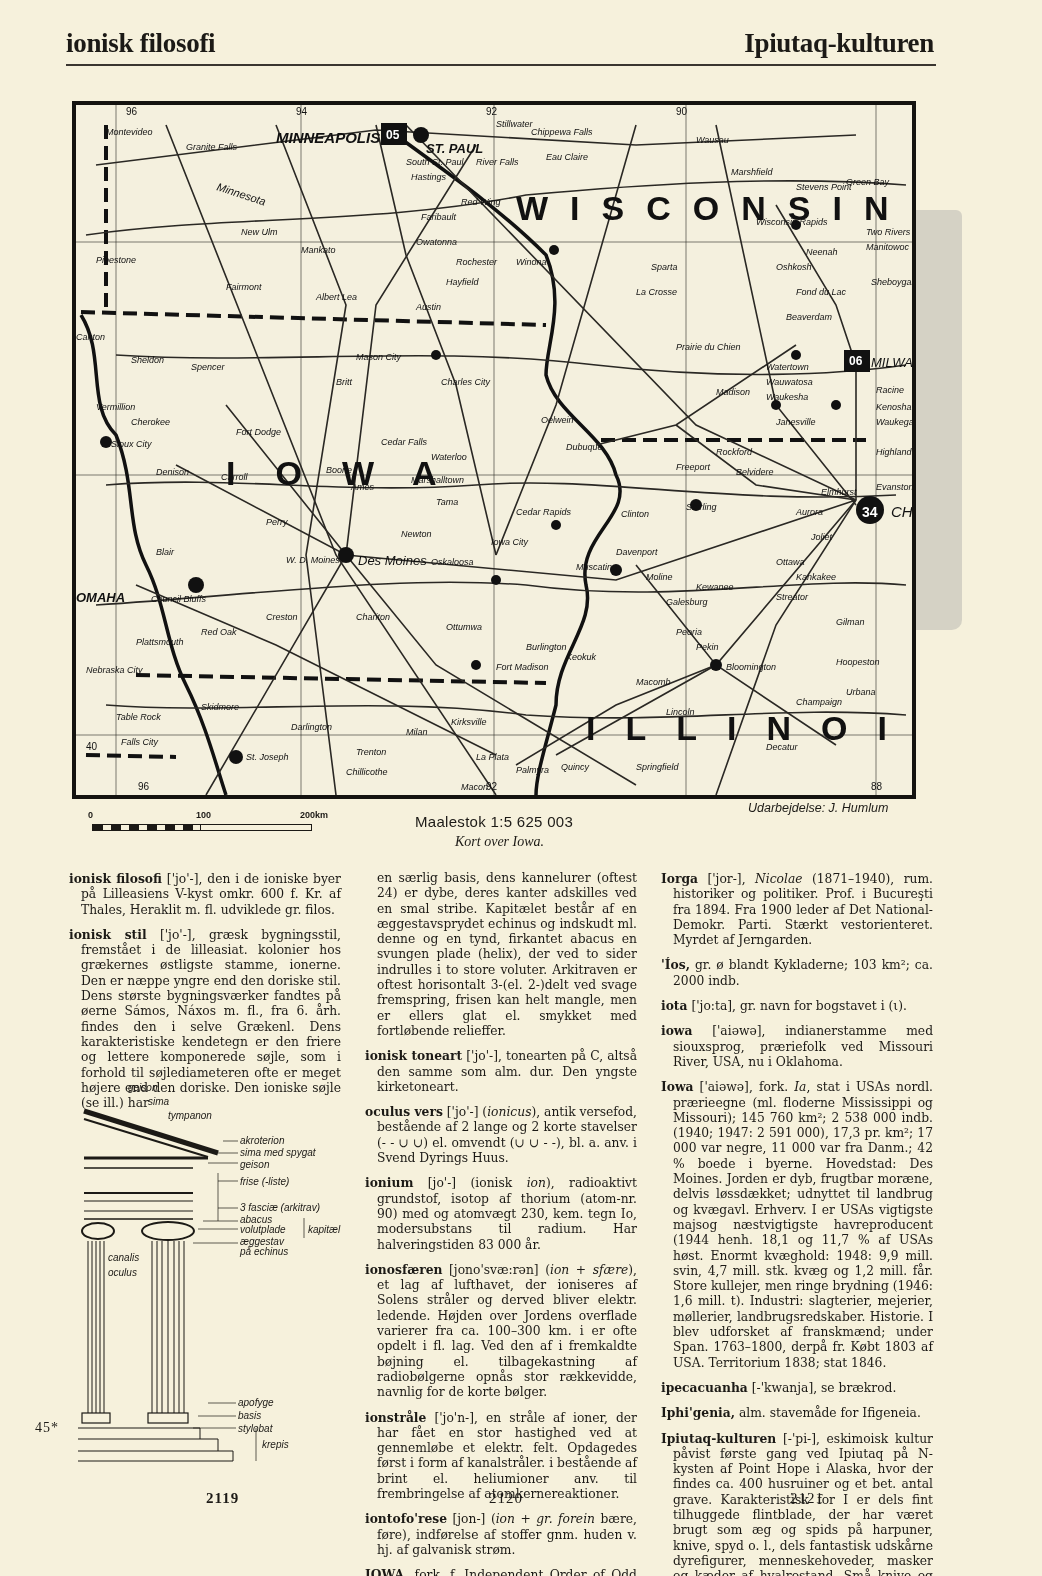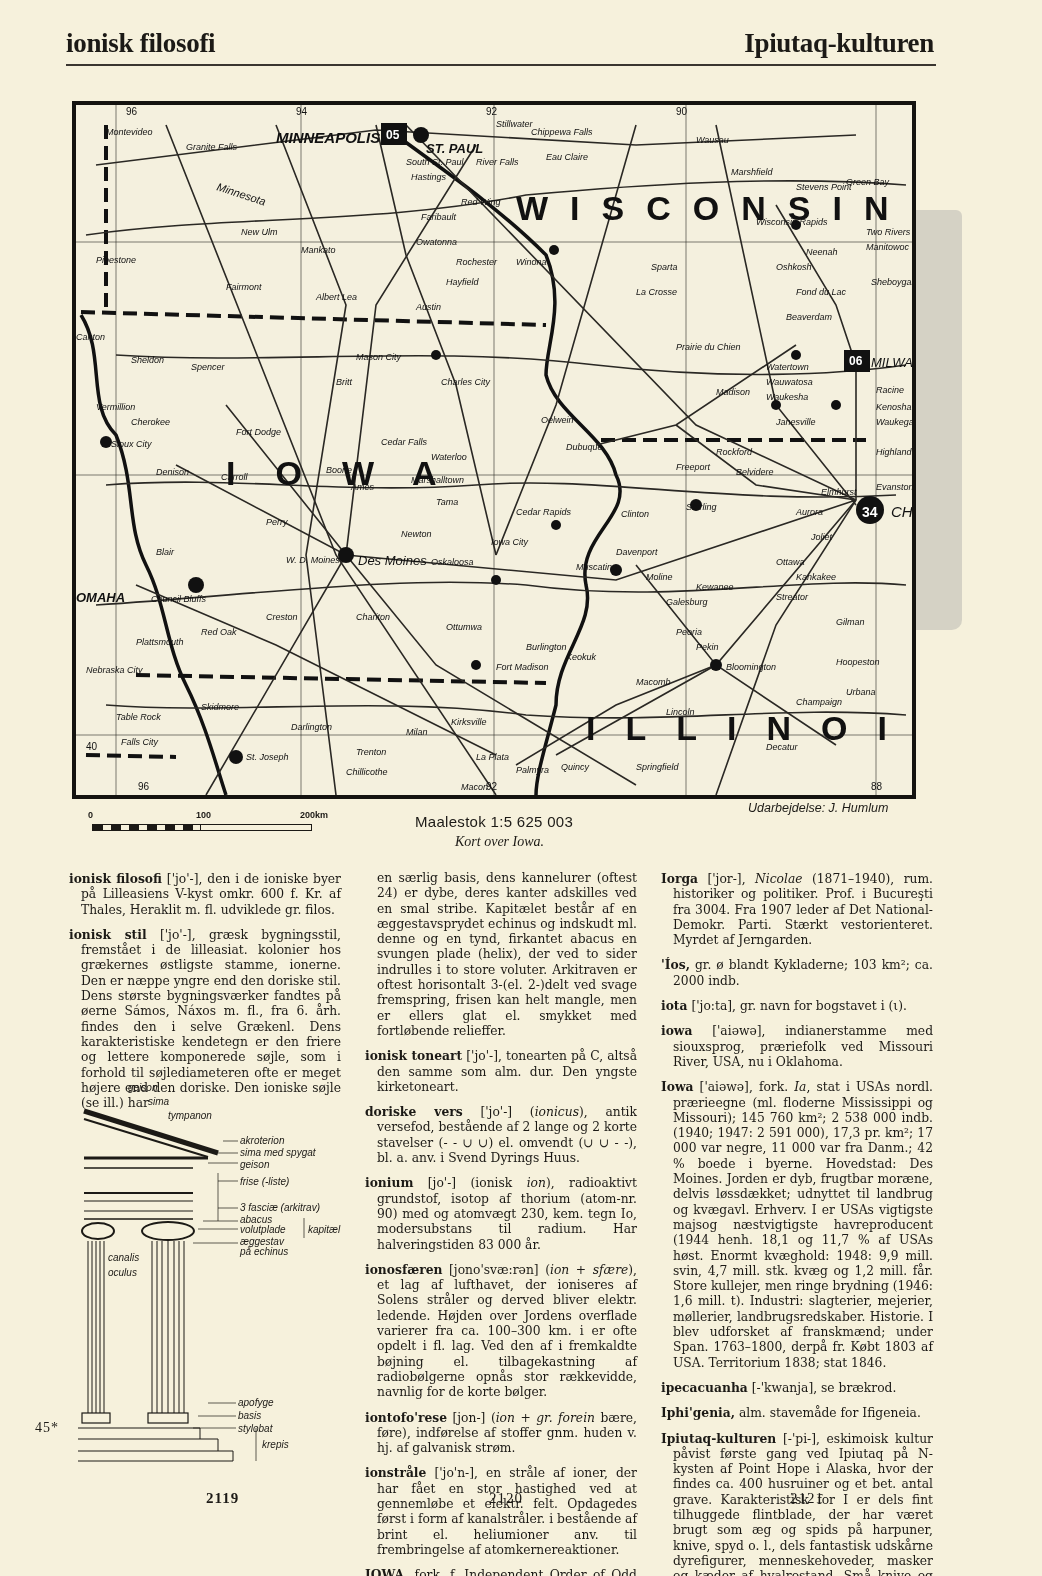--- a/index.html
+++ b/index.html
@@ -423,7 +423,7 @@
 </div>
 
 <div class="col col3">
-  <p class="entry"><span class="hw">Iorga</span><span> ['jor-], </span><span class="it">Nicolae</span><span> (1871–1940), rum. historiker og politiker. Prof. i Bucureşti fra 3004. Fra 1907 leder af Det National-Demokr. Parti. Stærkt vestorienteret. Myrdet af Jerngarden.</span></p>
+  <p class="entry"><span class="hw">Iorga</span><span> ['jor-], </span><span class="it">Nicolae</span><span> (1871–1940), rum. historiker og politiker. Prof. i Bucureşti fra 1894. Fra 1900 leder af Det National-Demokr. Parti. Stærkt vestorienteret. Myrdet af Jerngarden.</span></p>
   <p class="entry"><span class="hw">'Íos,</span><span> </span><span>gr. ø blandt Kykladerne; 103 km²; ca. 2000 indb.</span></p>
   <p class="entry"><span class="hw">iota</span><span> ['jo:ta], </span><span>gr. navn for bogstavet i (ι).</span></p>
   <p class="entry"><span class="hw">iowa</span><span> ['aiəwə], </span><span>indianerstamme med siouxsprog, præriefolk ved Missouri River, USA, nu i Oklahoma.</span></p>

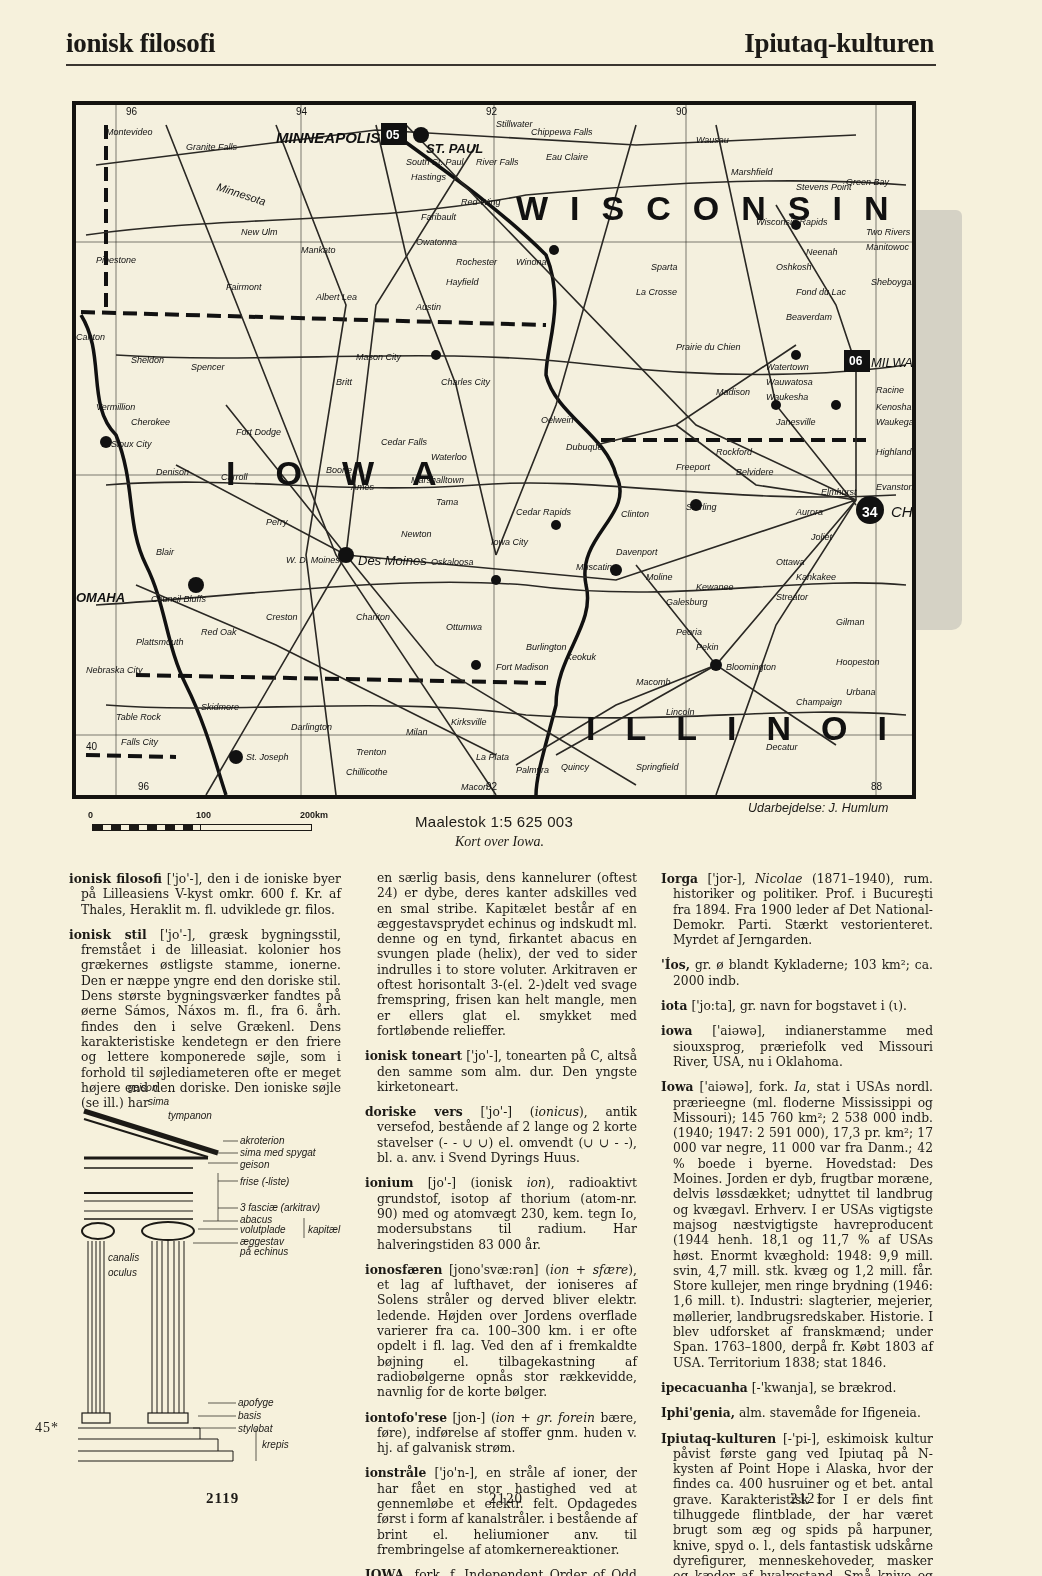--- a/index.html
+++ b/index.html
@@ -414,7 +414,7 @@
 <div class="col col2">
   <p class="entry cont"><span>en særlig basis, dens kannelurer (oftest 24) er dybe, deres kanter adskilles ved en smal stribe. Kapitælet består af en æggestavsprydet echinus og indskudt ml. denne og en tynd, firkantet abacus en svungen plade (helix), der ved to sider indrulles i to store voluter. Arkitraven er oftest horisontalt 3-(el. 2-)delt ved svage fremspring, frisen kan helt mangle, men er ellers glat el. smykket med fortløbende relieffer.</span></p>
   <p class="entry"><span class="hw">ionisk toneart</span><span> ['jo'-], </span><span>tonearten på C, altså den samme som alm. dur. Den yngste kirketoneart.</span></p>
-  <p class="entry"><span class="hw">doriske vers</span><span> ['jo'-] (</span><span class="it">ionicus</span><span>), antik versefod, bestående af 2 lange og 2 korte stavelser (- - ∪ ∪) el. omvendt (∪ ∪ - -), bl. a. anv. i Svend Dyrings Huus.</span></p>
+  <p class="entry"><span class="hw">oculus vers</span><span> ['jo'-] (</span><span class="it">ionicus</span><span>), antik versefod, bestående af 2 lange og 2 korte stavelser (- - ∪ ∪) el. omvendt (∪ ∪ - -), bl. a. anv. i Svend Dyrings Huus.</span></p>
   <p class="entry"><span class="hw">ionium</span><span> [jo'-] (ionisk </span><span class="it">ion</span><span>), radioaktivt grundstof, isotop af thorium (atom-nr. 90) med og atomvægt 230, kem. tegn Io, modersubstans til radium. Har halveringstiden 83 000 år.</span></p>
   <p class="entry"><span class="hw">ionosfæren</span><span> [jono'svæ:rən] (</span><span class="it">ion + sfære</span><span>), et lag af lufthavet, der ioniseres af Solens stråler og derved bliver elektr. ledende. Højden over Jordens overflade varierer fra ca. 100–300 km. i er ofte opdelt i fl. lag. Ved den af i fremkaldte bøjning el. tilbagekastning af radiobølgerne opnås stor rækkevidde, navnlig for de korte bølger.</span></p>
   <p class="entry"><span class="hw">iontofo'rese</span><span> [jon-] (</span><span class="it">ion + gr. forein</span><span> bære, føre), indførelse af stoffer gnm. huden v. hj. af galvanisk strøm.</span></p>

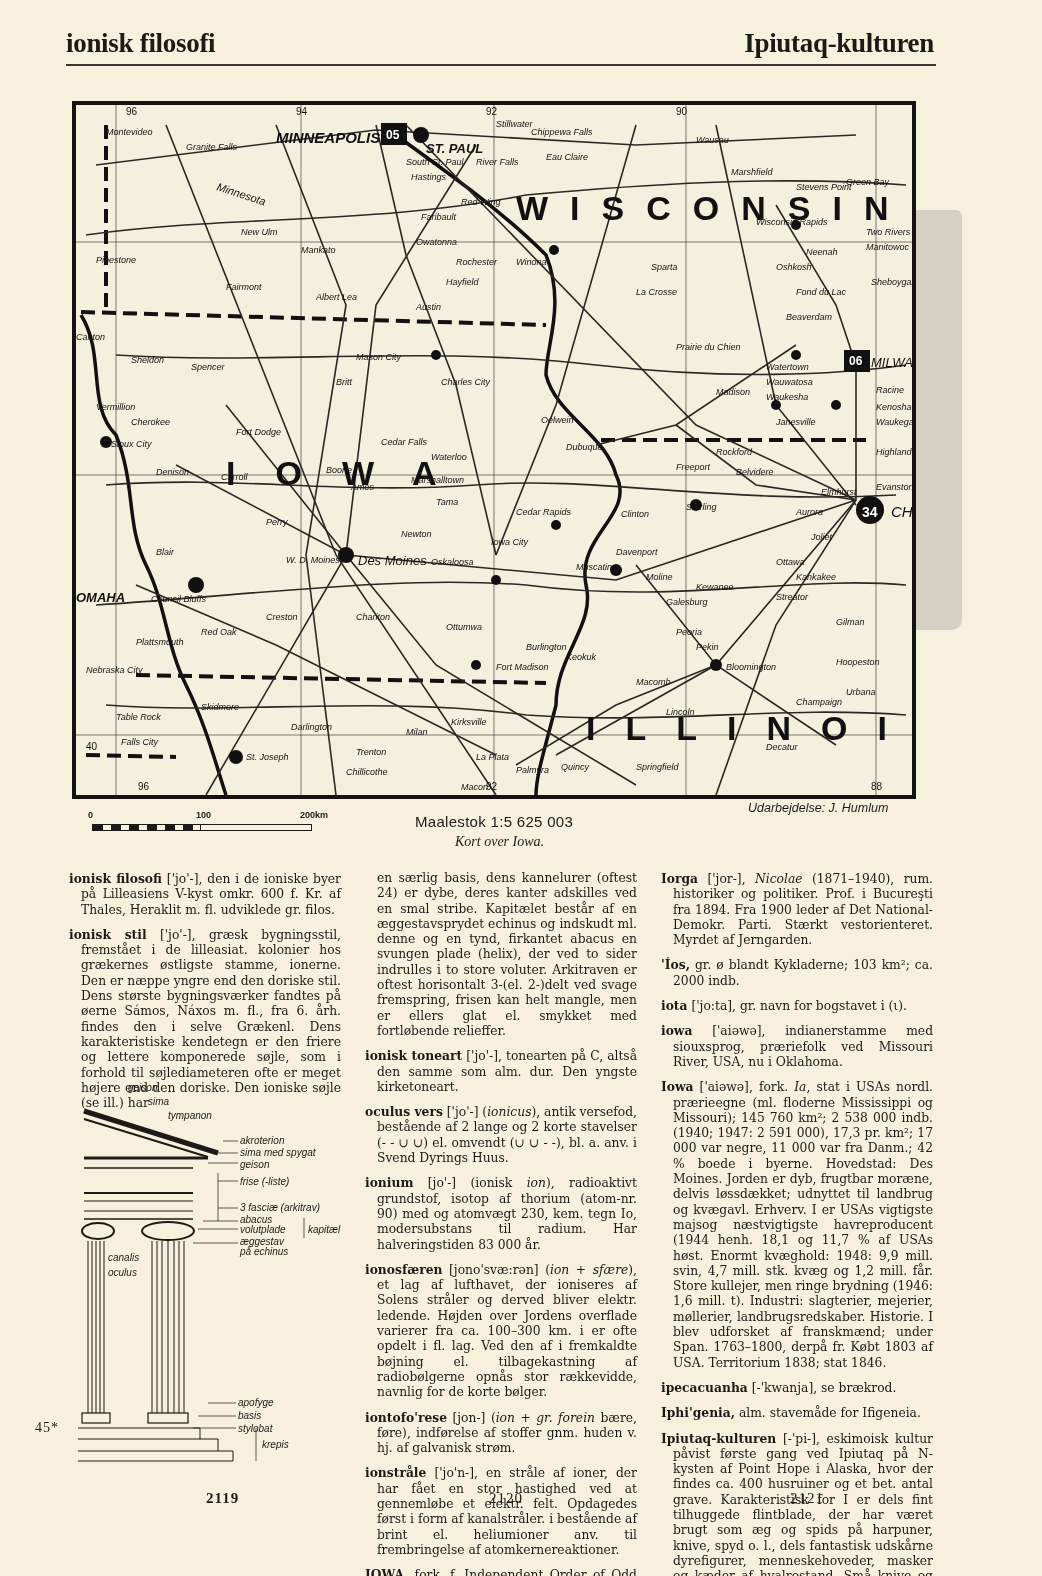--- a/index.html
+++ b/index.html
@@ -417,8 +417,8 @@
   <p class="entry"><span class="hw">oculus vers</span><span> ['jo'-] (</span><span class="it">ionicus</span><span>), antik versefod, bestående af 2 lange og 2 korte stavelser (- - ∪ ∪) el. omvendt (∪ ∪ - -), bl. a. anv. i Svend Dyrings Huus.</span></p>
   <p class="entry"><span class="hw">ionium</span><span> [jo'-] (ionisk </span><span class="it">ion</span><span>), radioaktivt grundstof, isotop af thorium (atom-nr. 90) med og atomvægt 230, kem. tegn Io, modersubstans til radium. Har halveringstiden 83 000 år.</span></p>
   <p class="entry"><span class="hw">ionosfæren</span><span> [jono'svæ:rən] (</span><span class="it">ion + sfære</span><span>), et lag af lufthavet, der ioniseres af Solens stråler og derved bliver elektr. ledende. Højden over Jordens overflade varierer fra ca. 100–300 km. i er ofte opdelt i fl. lag. Ved den af i fremkaldte bøjning el. tilbagekastning af radiobølgerne opnås stor rækkevidde, navnlig for de korte bølger.</span></p>
+  <p class="entry"><span class="hw">ionstråle</span><span> ['jo'n-], </span><span>en stråle af ioner, der har fået en stor hastighed ved at gennemløbe et elektr. felt. Opdagedes først i form af kanalstråler. i bestående af brint el. heliumioner anv. til frembringelse af atomkernereaktioner.</span></p>
   <p class="entry"><span class="hw">iontofo'rese</span><span> [jon-] (</span><span class="it">ion + gr. forein</span><span> bære, føre), indførelse af stoffer gnm. huden v. hj. af galvanisk strøm.</span></p>
-  <p class="entry"><span class="hw">ionstråle</span><span> ['jo'n-], </span><span>en stråle af ioner, der har fået en stor hastighed ved at gennemløbe et elektr. felt. Opdagedes først i form af kanalstråler. i bestående af brint el. heliumioner anv. til frembringelse af atomkernereaktioner.</span></p>
   <p class="entry"><span class="hw">IOWA,</span><span> </span><span>fork. f. Independent Order of Odd Fellows (den uafhængige OF-orden) grl. 1813.</span></p>
 </div>
 

